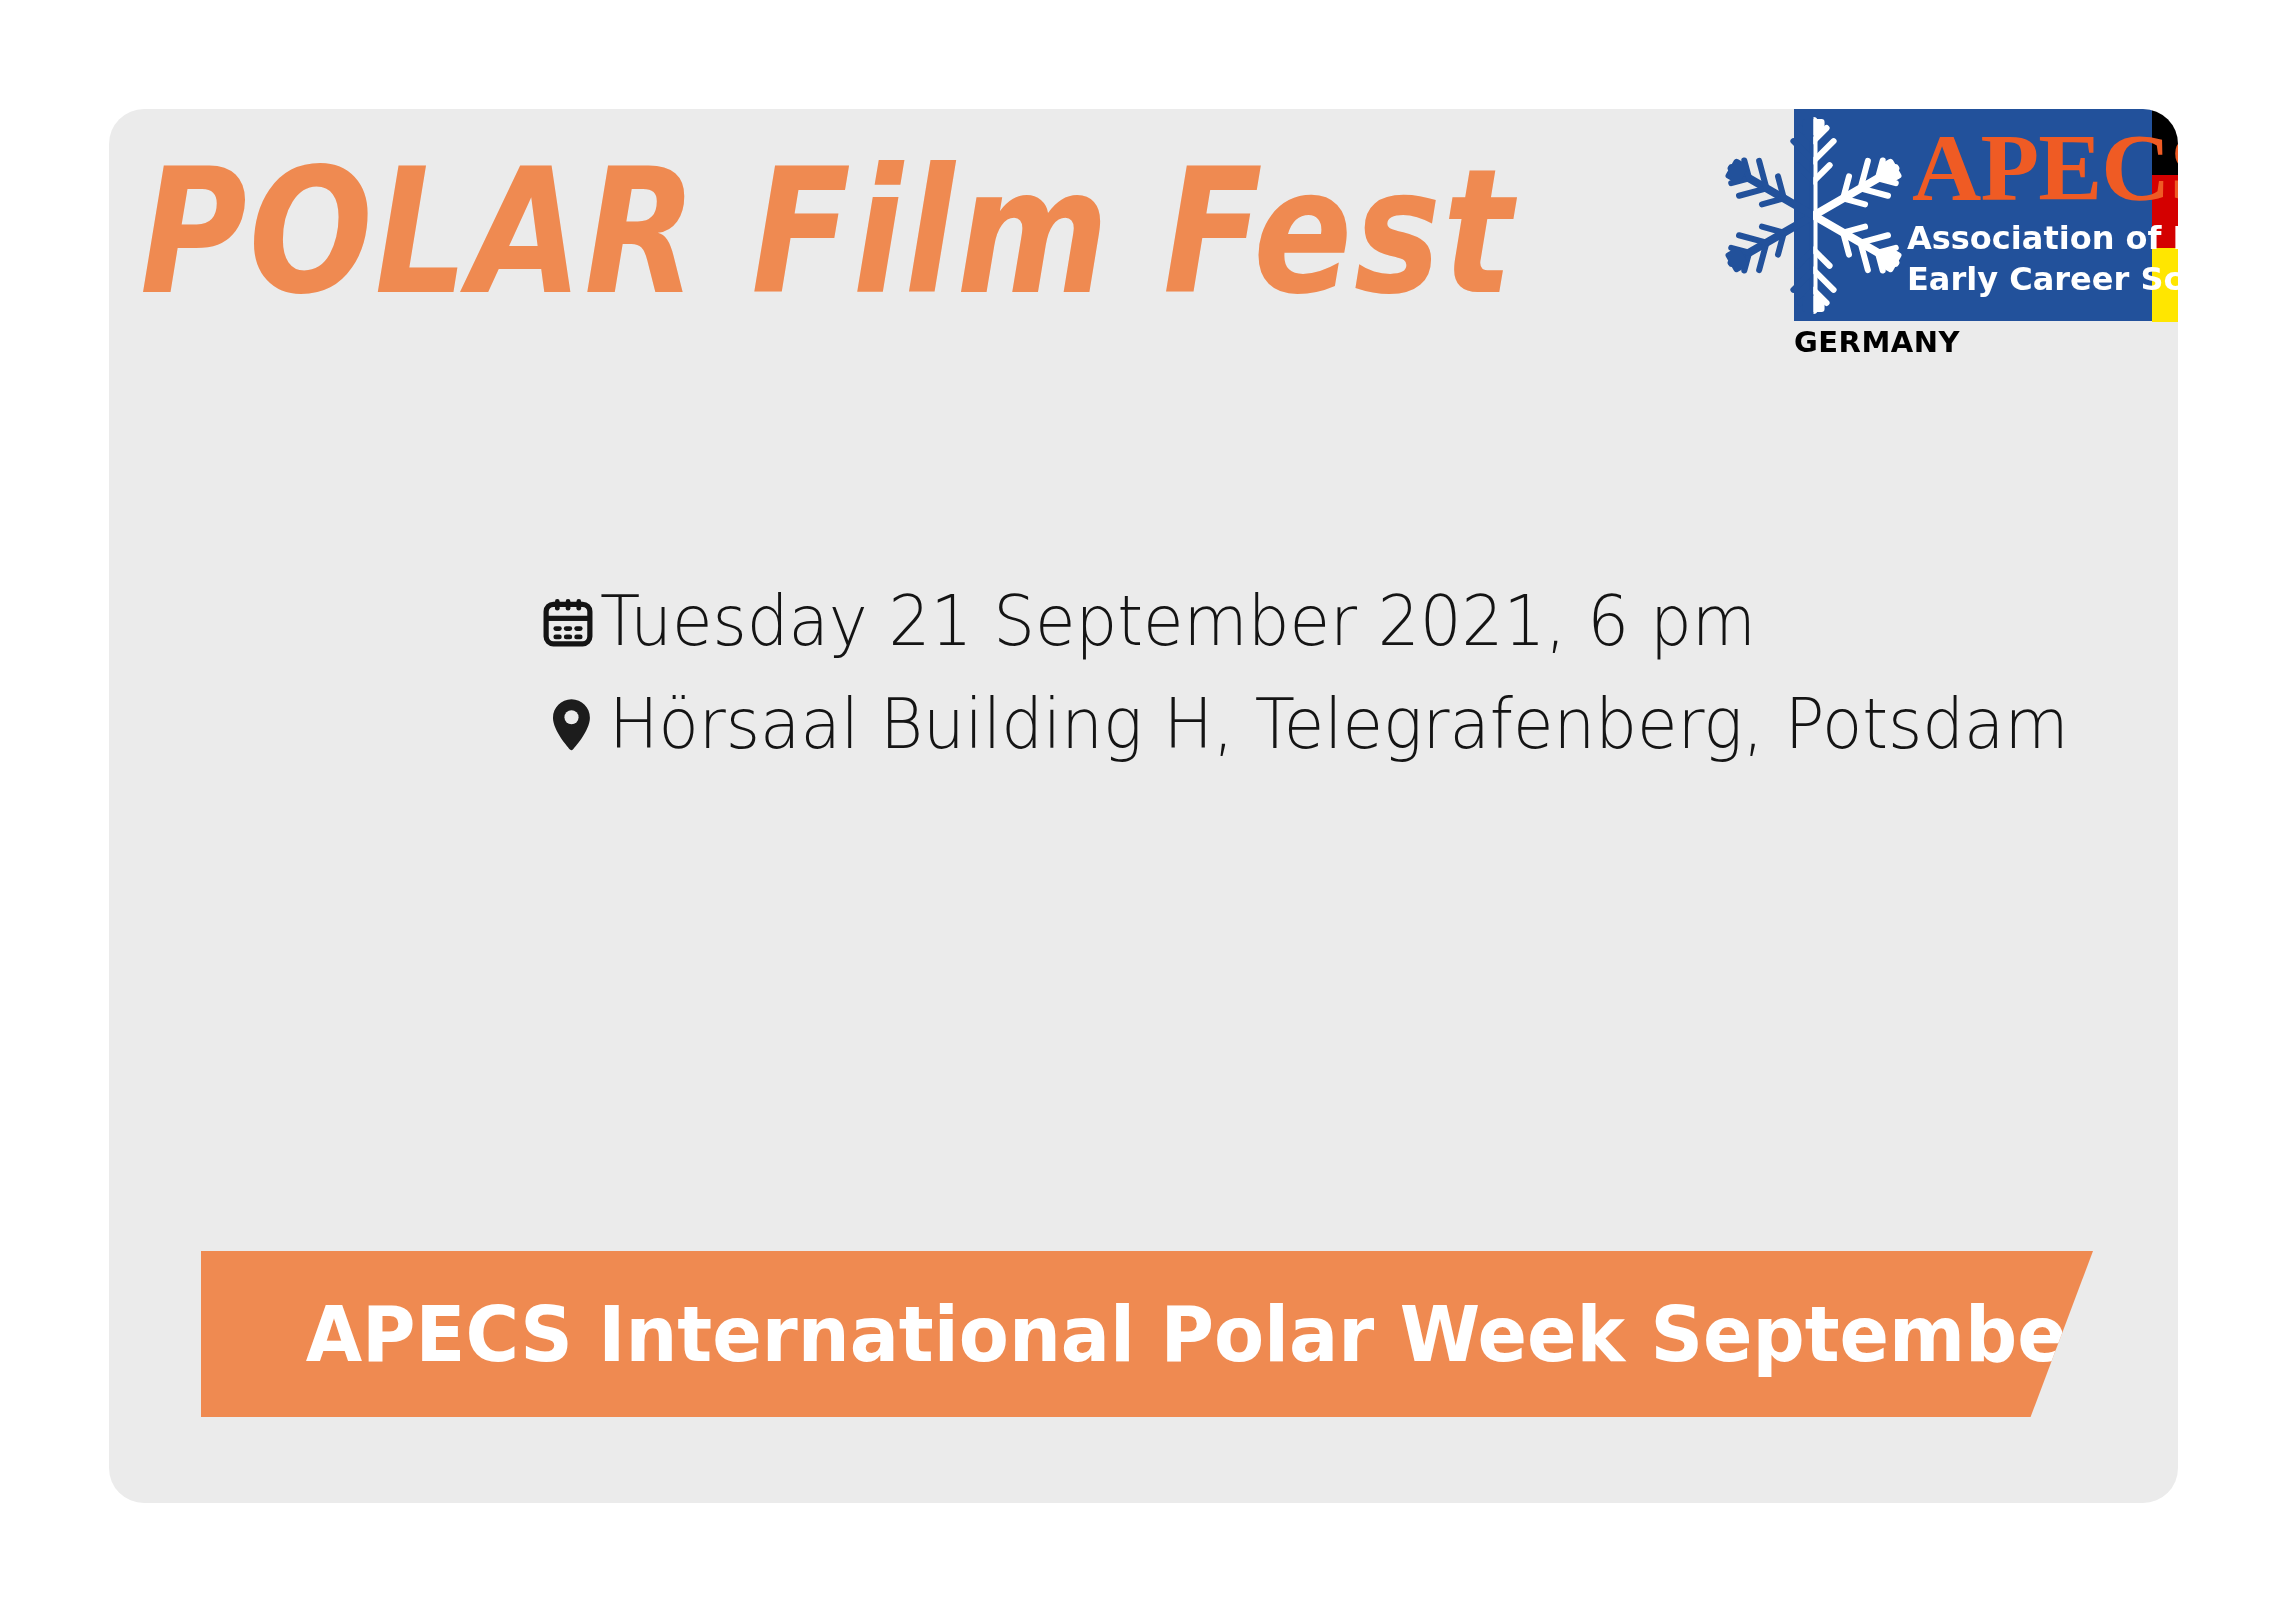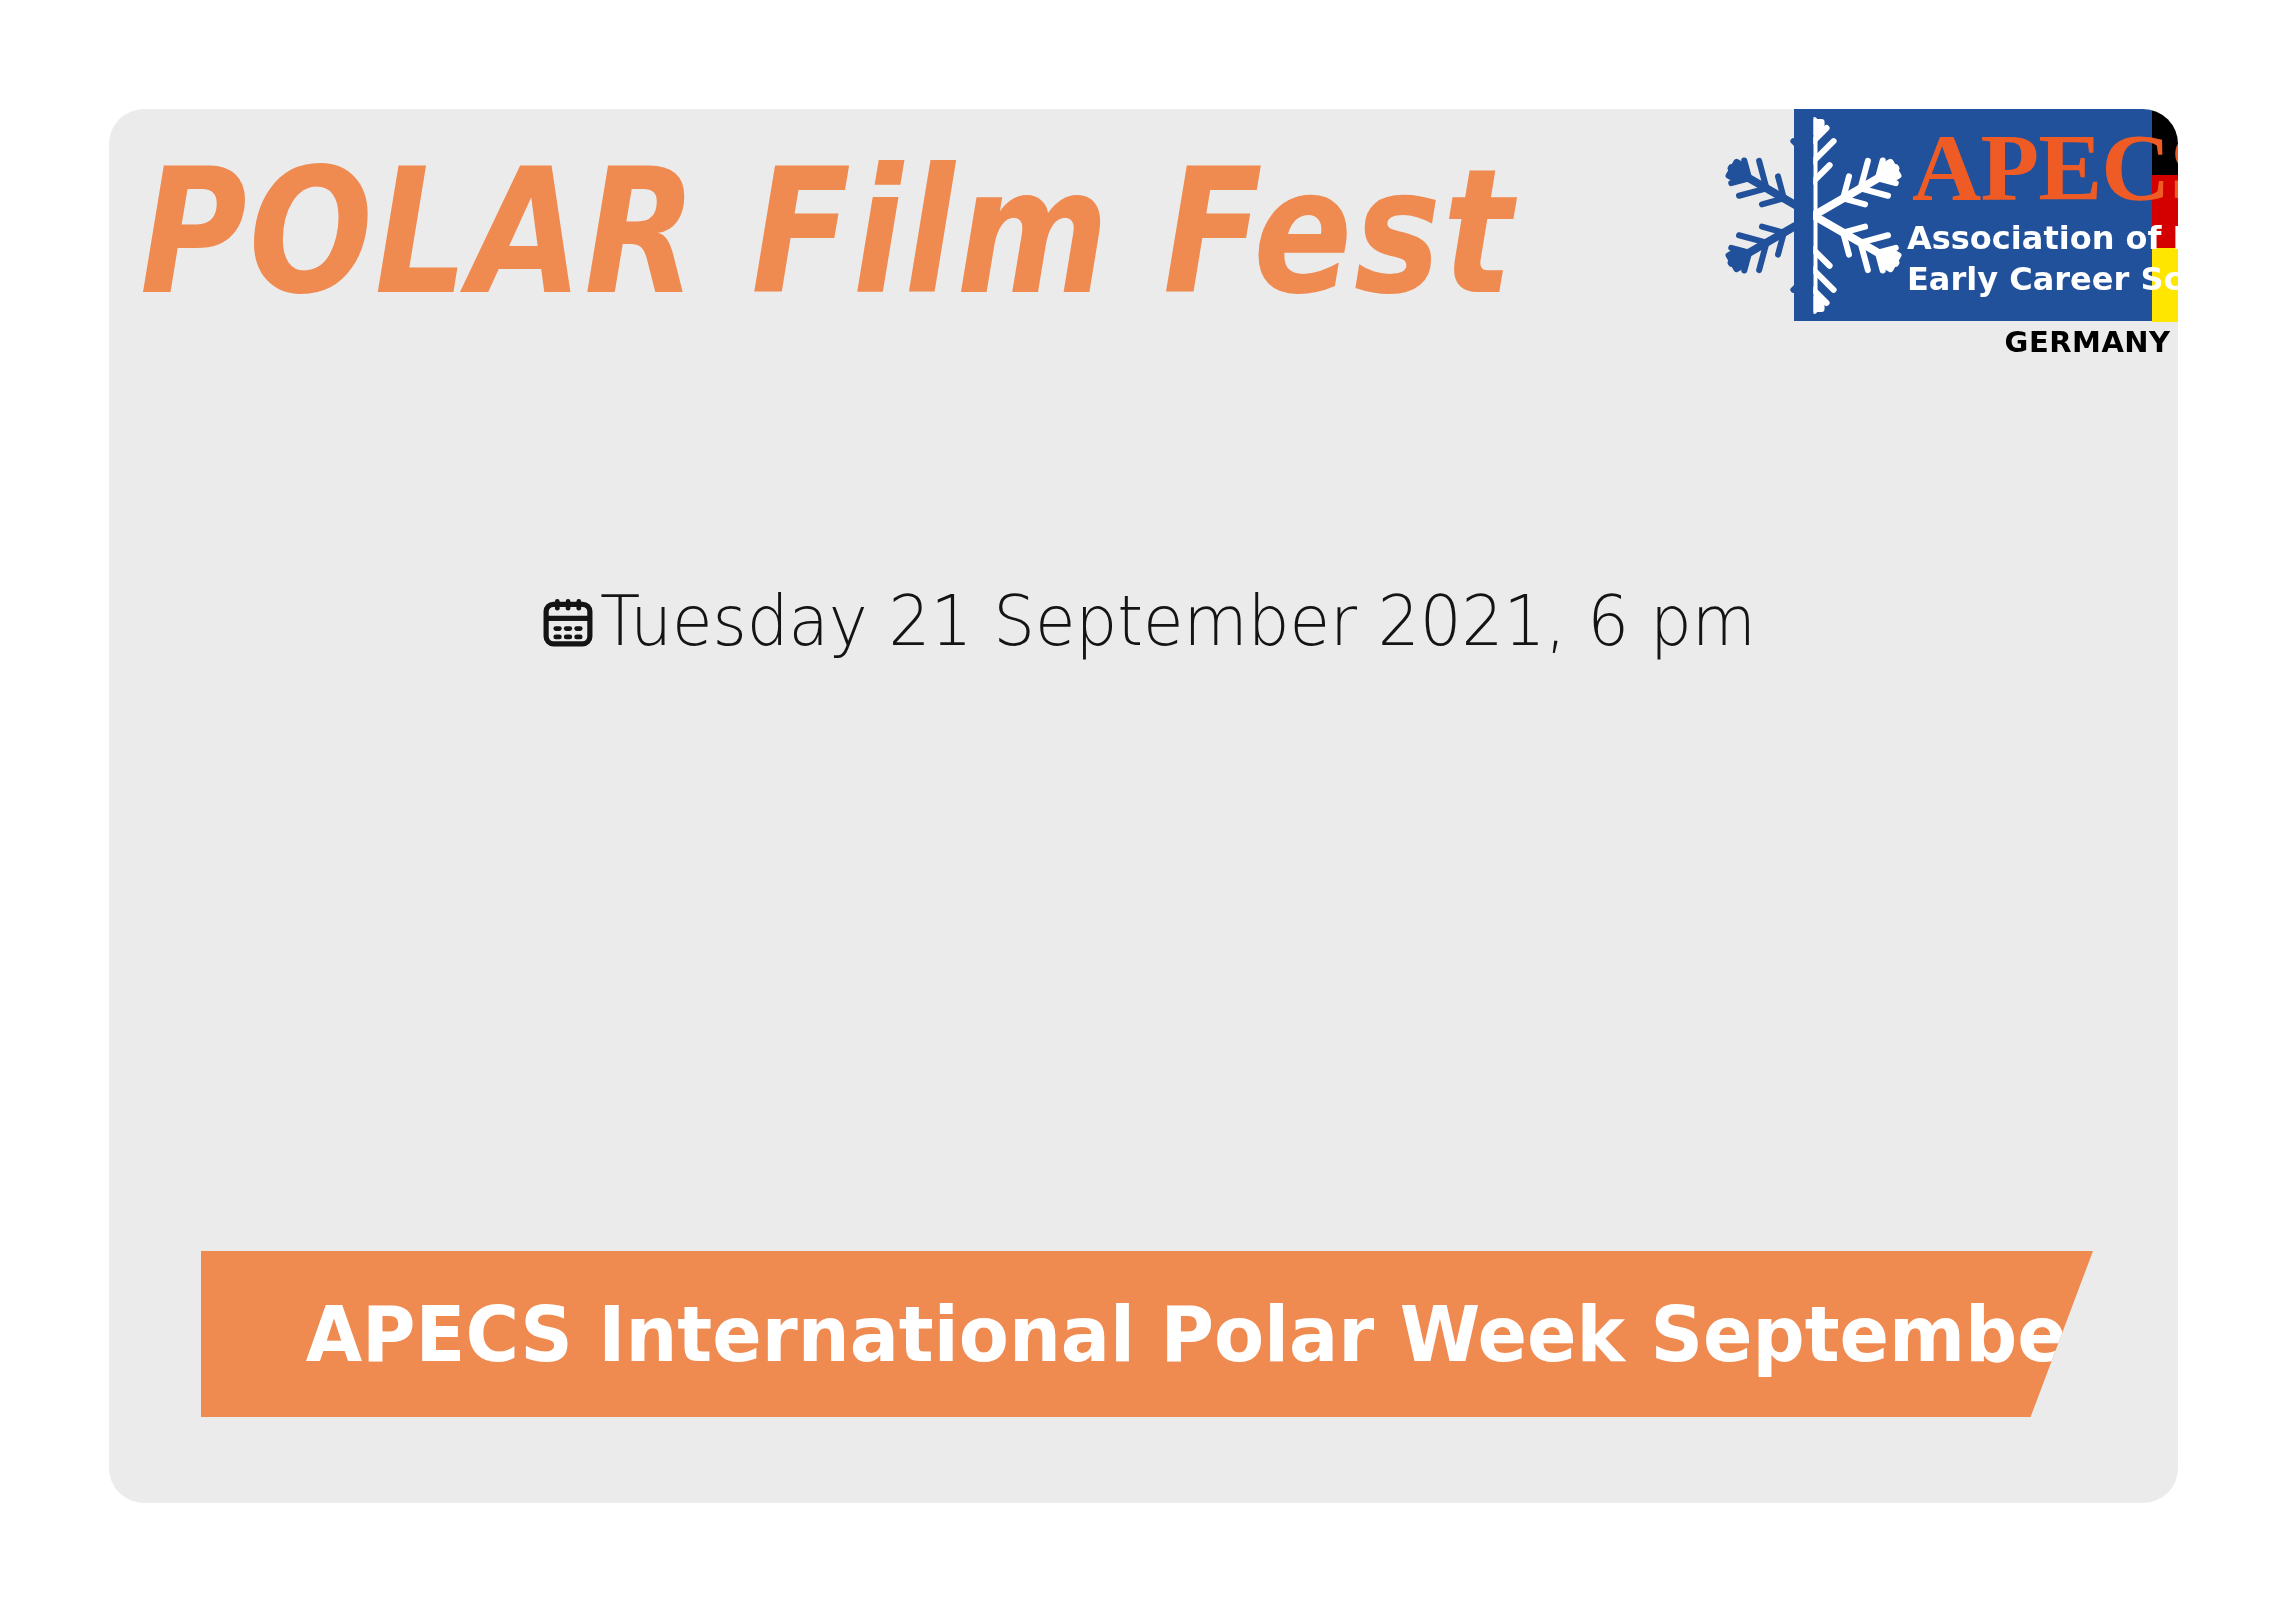--- a/index.html
+++ b/index.html
@@ -104,7 +104,7 @@
     left: 0px;
     top: 216px;
     width: 384px;
-    text-align: right;
+    text-align: left;
     padding-right: 7.4px;
     box-sizing: border-box;
     color: #000000;

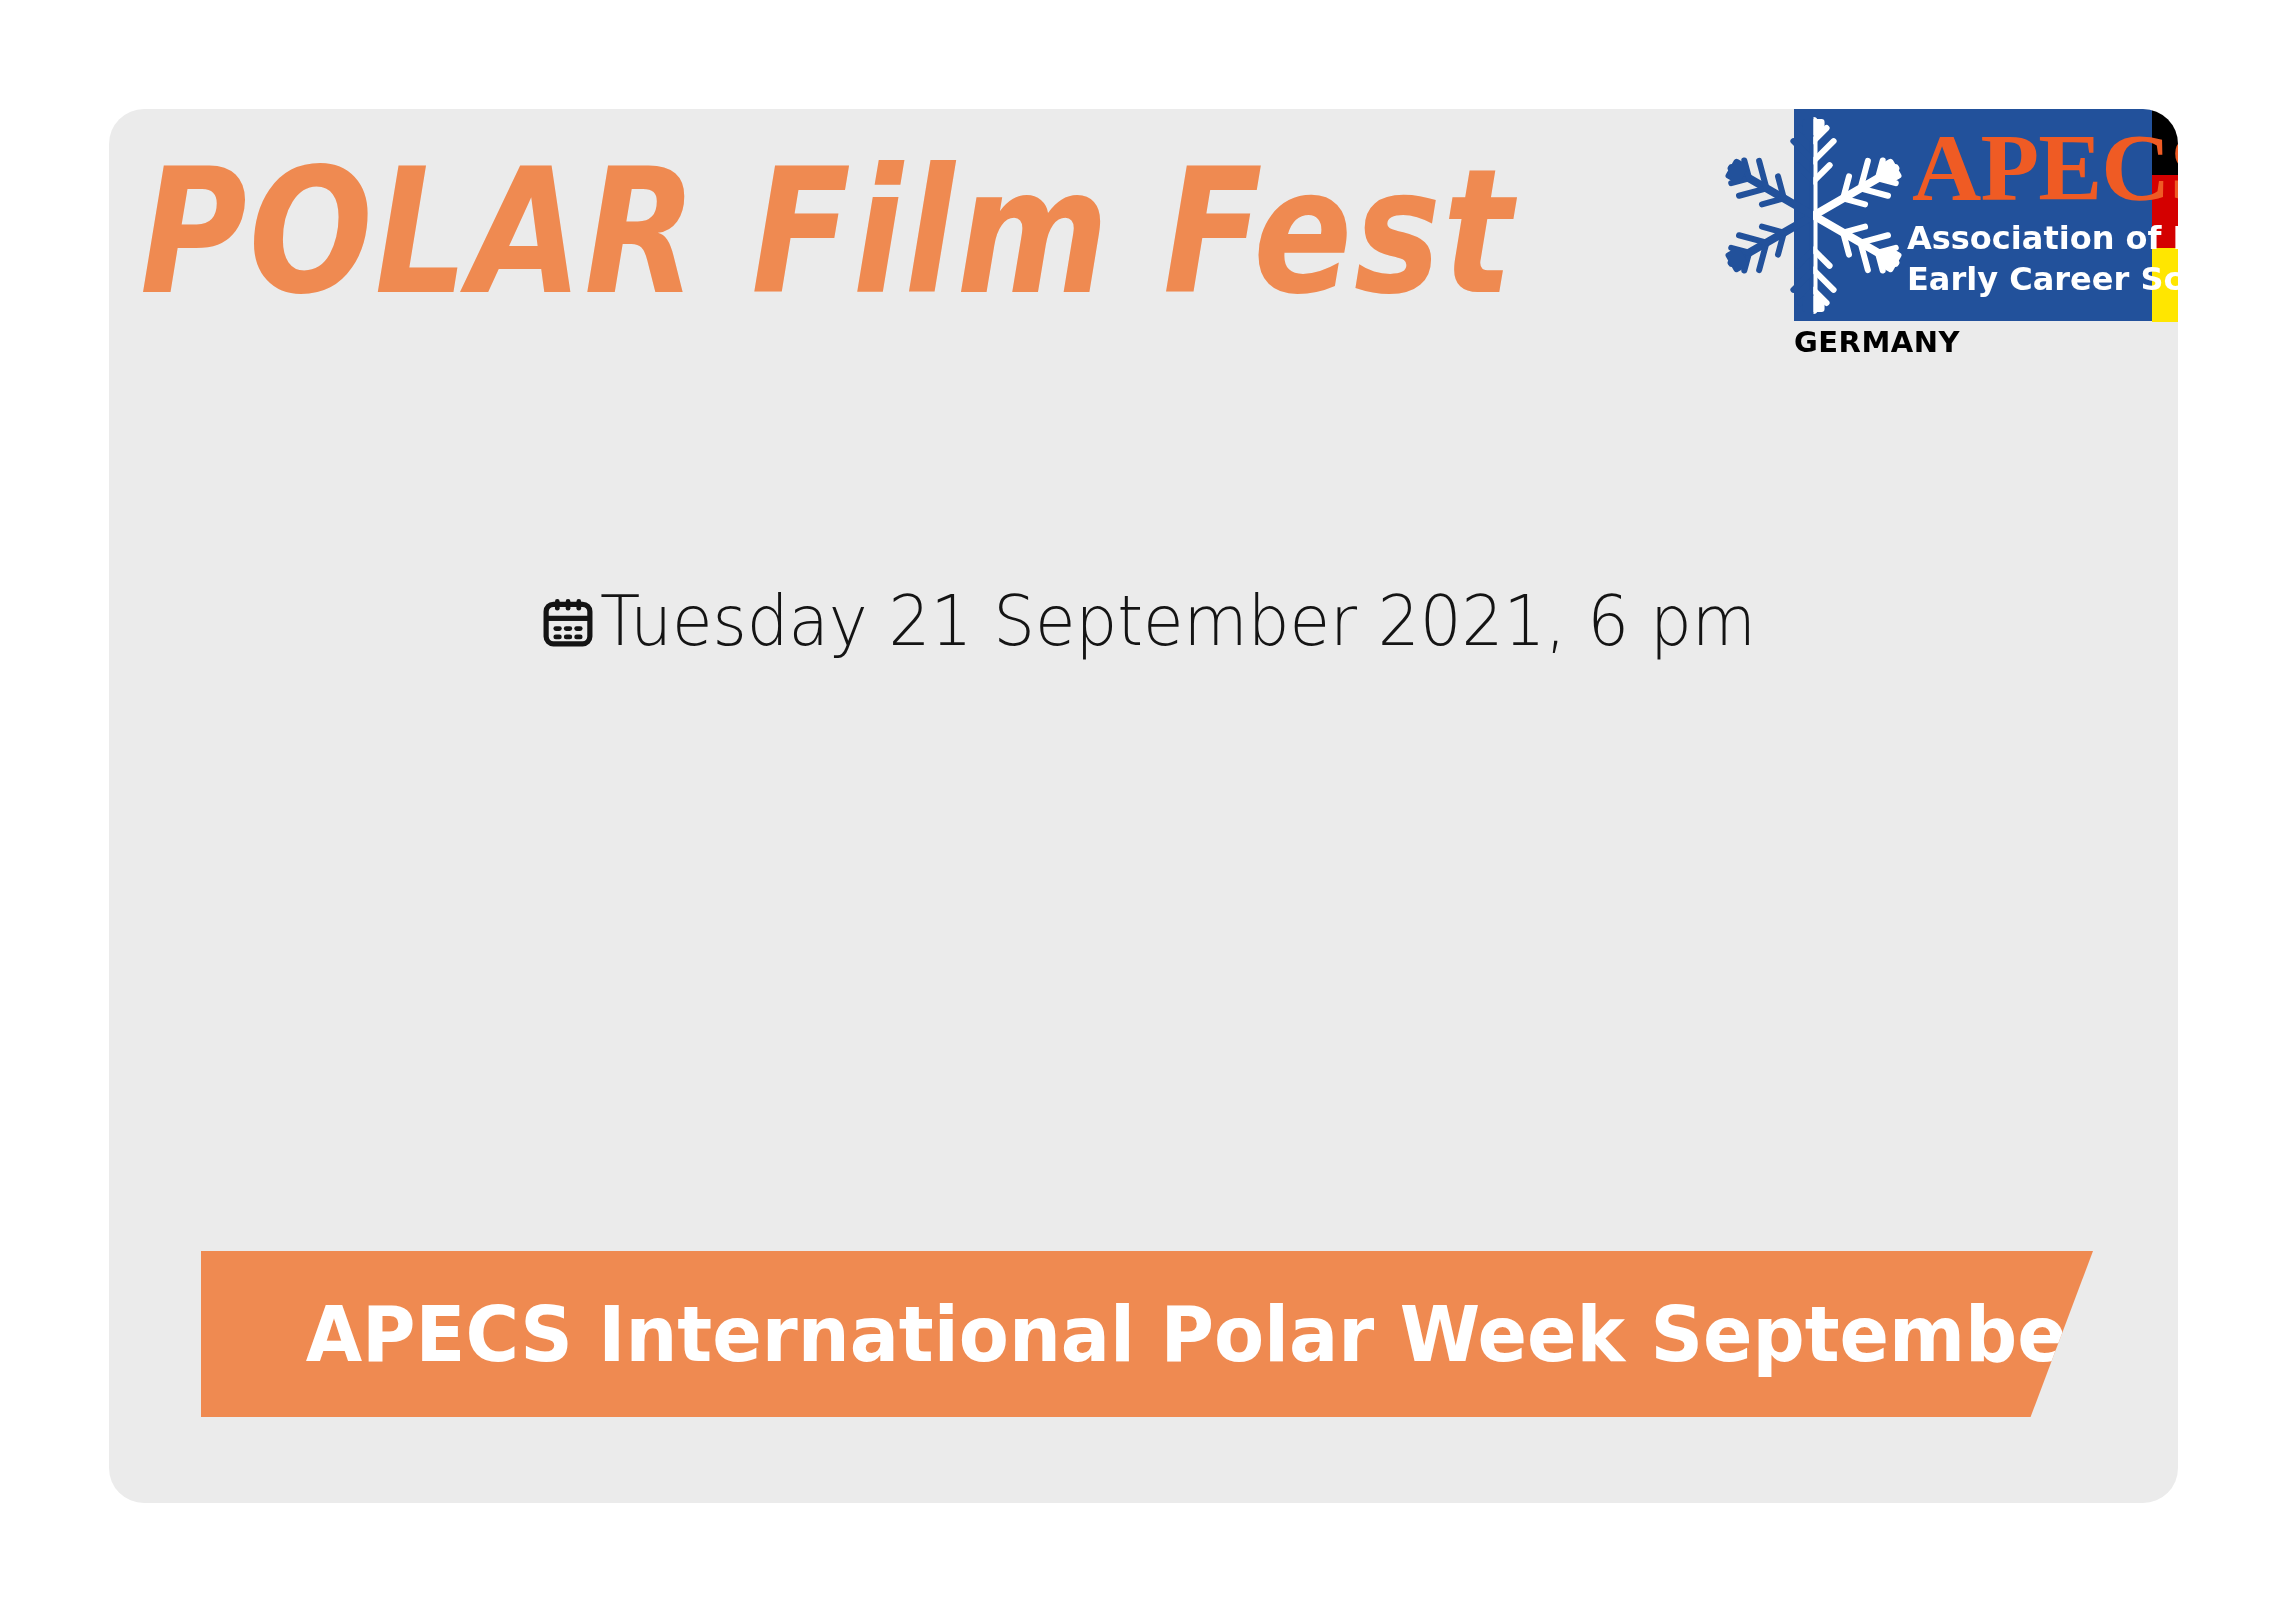--- a/index.html
+++ b/index.html
@@ -352,6 +352,15 @@
         <span class="detail-text">Tuesday 21 September 2021, 6 pm</span>
       </div>
 
+      <div class="detail-row location">
+        <span class="detail-icon">
+          <svg viewBox="0 0 32 44" width="39" height="54" aria-hidden="true">
+            <path d="M16 0.8C7.6 0.8 0.8 7.6 0.8 16c0 10.7 13.2 25.2 14 26.1 0.6 0.7 1.7 0.7 2.3 0 0.8-0.9 14-15.4 14-26.1C31.2 7.6 24.4 0.8 16 0.8z" fill="#1c1c1c"></path>
+            <circle cx="16" cy="15.6" r="5.8" fill="#ebebeb"></circle>
+          </svg>
+        </span>
+        <span class="detail-text">Hörsaal Building H, Telegrafenberg, Potsdam</span>
+      </div>
 
     </div>
 

